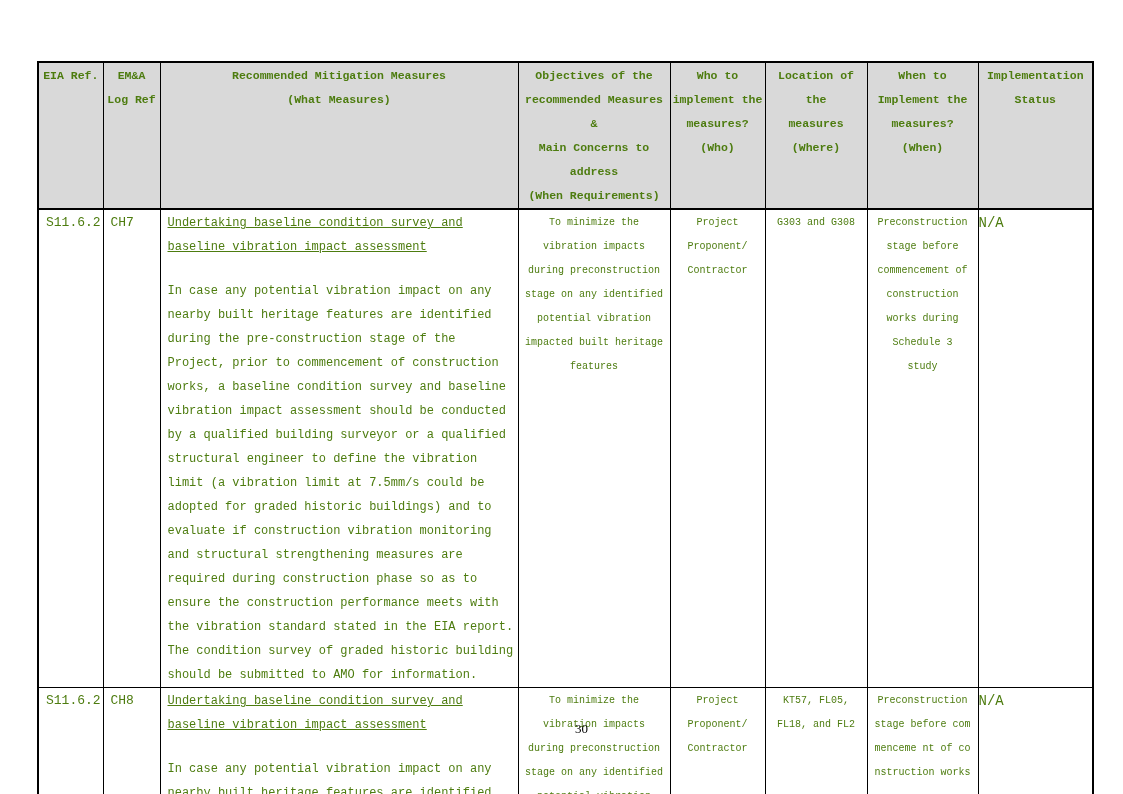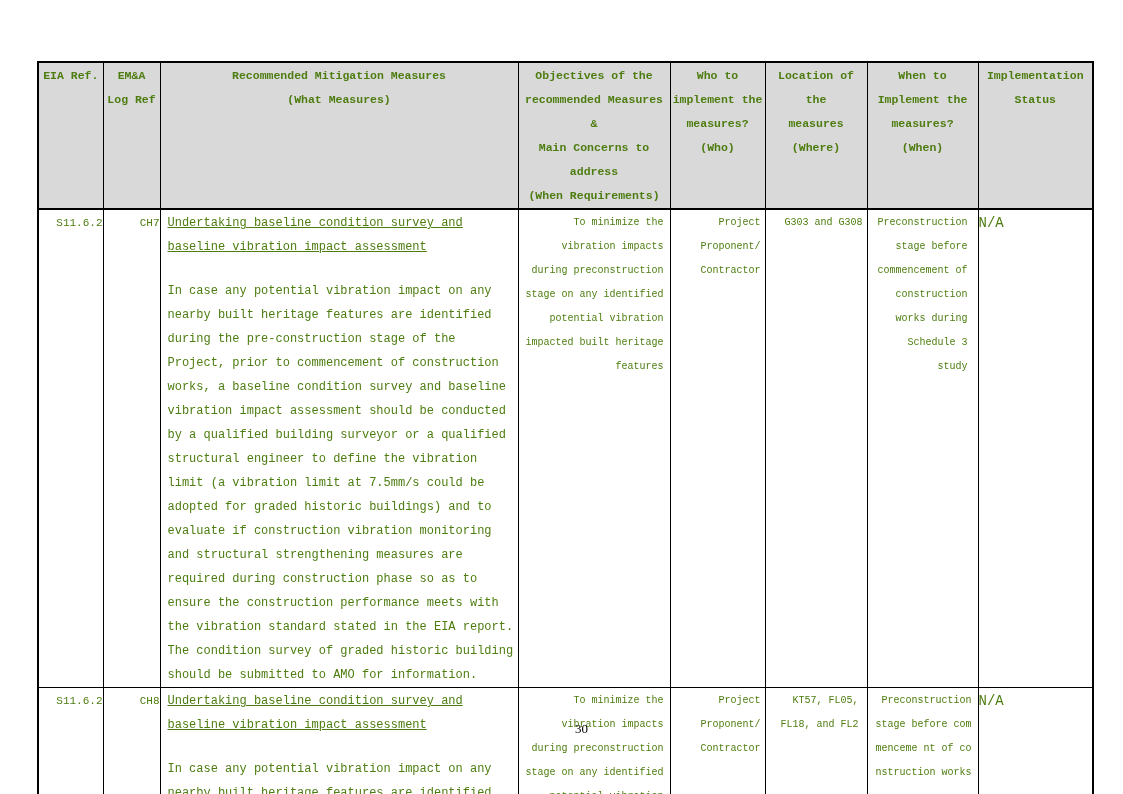--- a/index.html
+++ b/index.html
@@ -17,7 +17,7 @@
   table.schedule thead th .ln { display: block; }
   td { font-size: 11.5px; line-height: 24px; }
   td.small { font-size: 10px; line-height: 24px; text-align: right; }
-  td.ref { padding-left: 7px !important; padding-top: 1px !important; font-size: 11px; text-align: right; }
+  td.ref { padding-left: 7px !important; padding-top: 1px !important; font-size: 13px; }
   td.measure { padding-left: 7px !important; padding-right: 4px !important; font-size: 12px; padding-top: 1px !important; }
   td.measure .heading { text-decoration: underline; display: block; }
   td.measure .body { display: block; margin-top: 20px; }

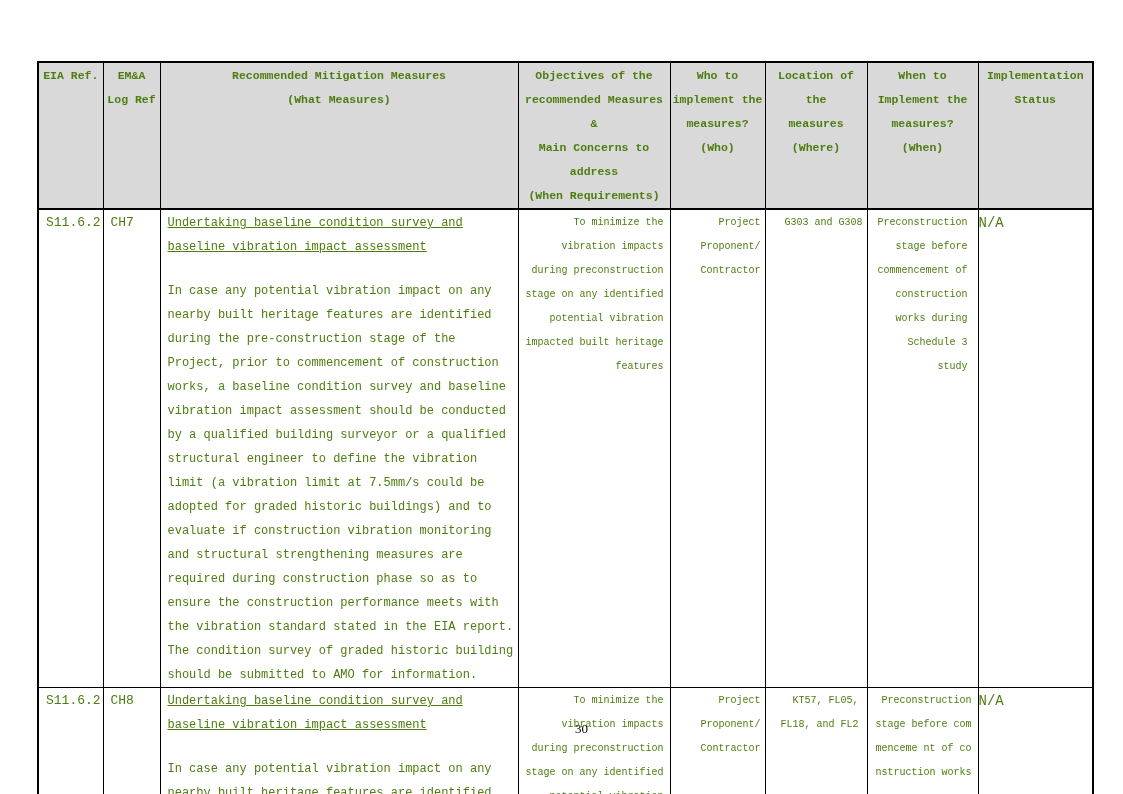--- a/index.html
+++ b/index.html
@@ -16,7 +16,7 @@
     text-align: center; padding-top: 1px; height: 94px; border-bottom: 2px solid #000; }
   table.schedule thead th .ln { display: block; }
   td { font-size: 11.5px; line-height: 24px; }
-  td.small { font-size: 10px; line-height: 24px; text-align: right; }
+  td.small { font-size: 10px; line-height: 24px; text-align: center; }
   td.ref { padding-left: 7px !important; padding-top: 1px !important; font-size: 13px; }
   td.measure { padding-left: 7px !important; padding-right: 4px !important; font-size: 12px; padding-top: 1px !important; }
   td.measure .heading { text-decoration: underline; display: block; }

